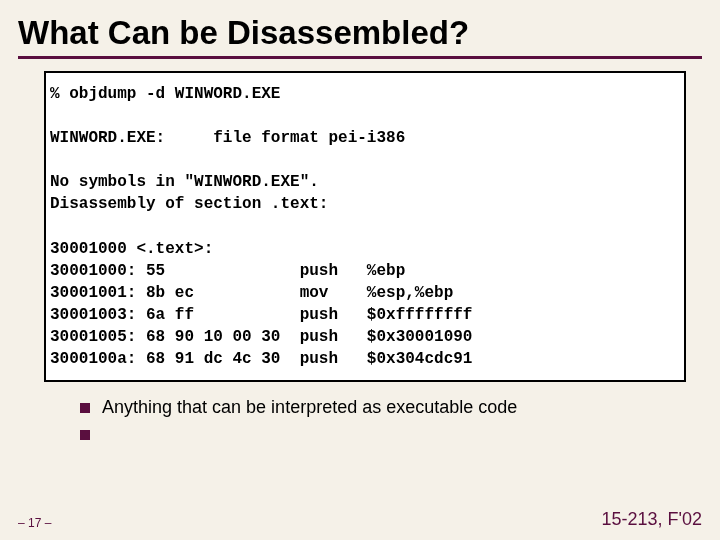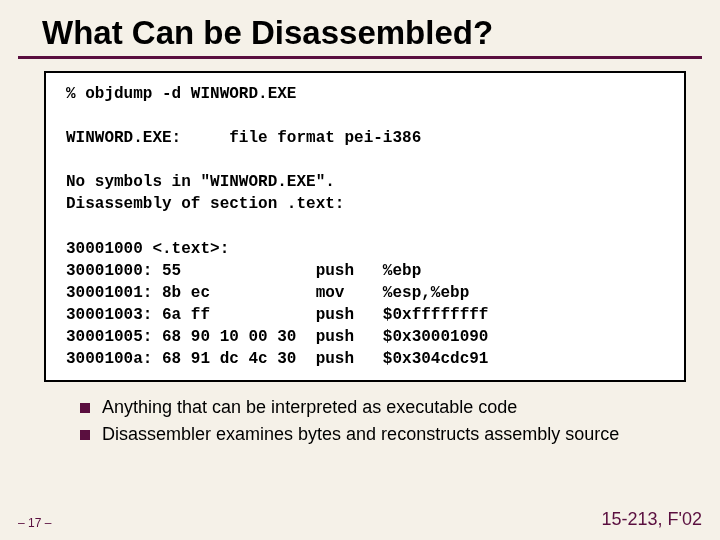--- a/index.html
+++ b/index.html
@@ -22,7 +22,7 @@
     font-size: 33px;
     font-weight: bold;
     color: #000;
-    padding: 14px 0 4px 42px;
+    padding: 14px 0 4px 18px;
   }
   .underline {
     height: 3px;

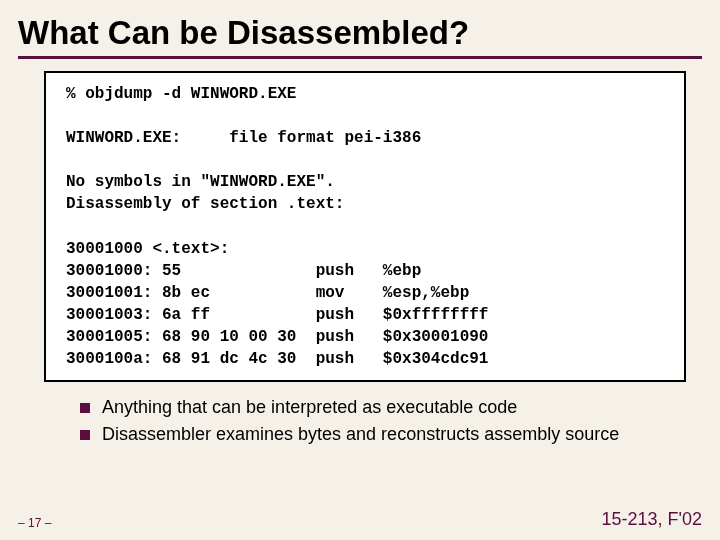--- a/index.html
+++ b/index.html
@@ -33,7 +33,7 @@
     margin: 0 34px 14px 44px;
     border: 2px solid #000;
     background: #fff;
-    padding: 10px 12px 10px 20px;
+    padding: 10px 12px 10px 4px;
     font-family: "Courier New", Courier, monospace;
     font-size: 16px;
     font-weight: bold;

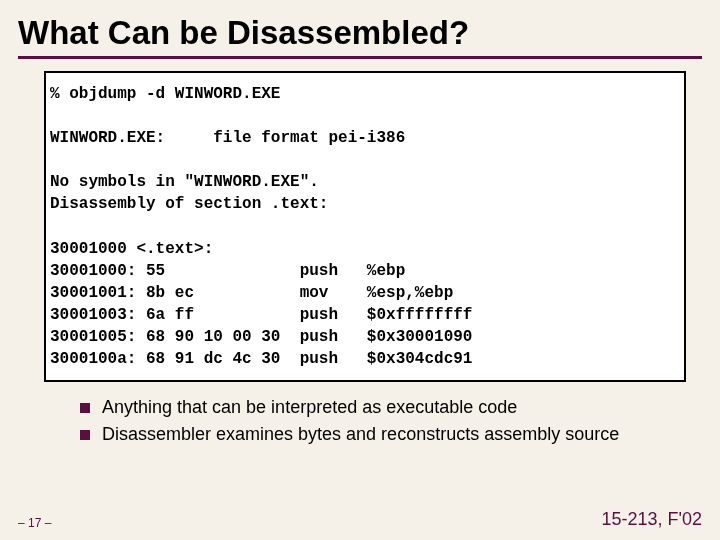--- a/index.html
+++ b/index.html
@@ -107,7 +107,6 @@
     </div>
     <div class="bullet-row">
       <div class="bullet-sq"></div>
-      <div class="bullet-text">Disassembler examines bytes and reconstructs assembly source</div>
     </div>
   </div>
 

